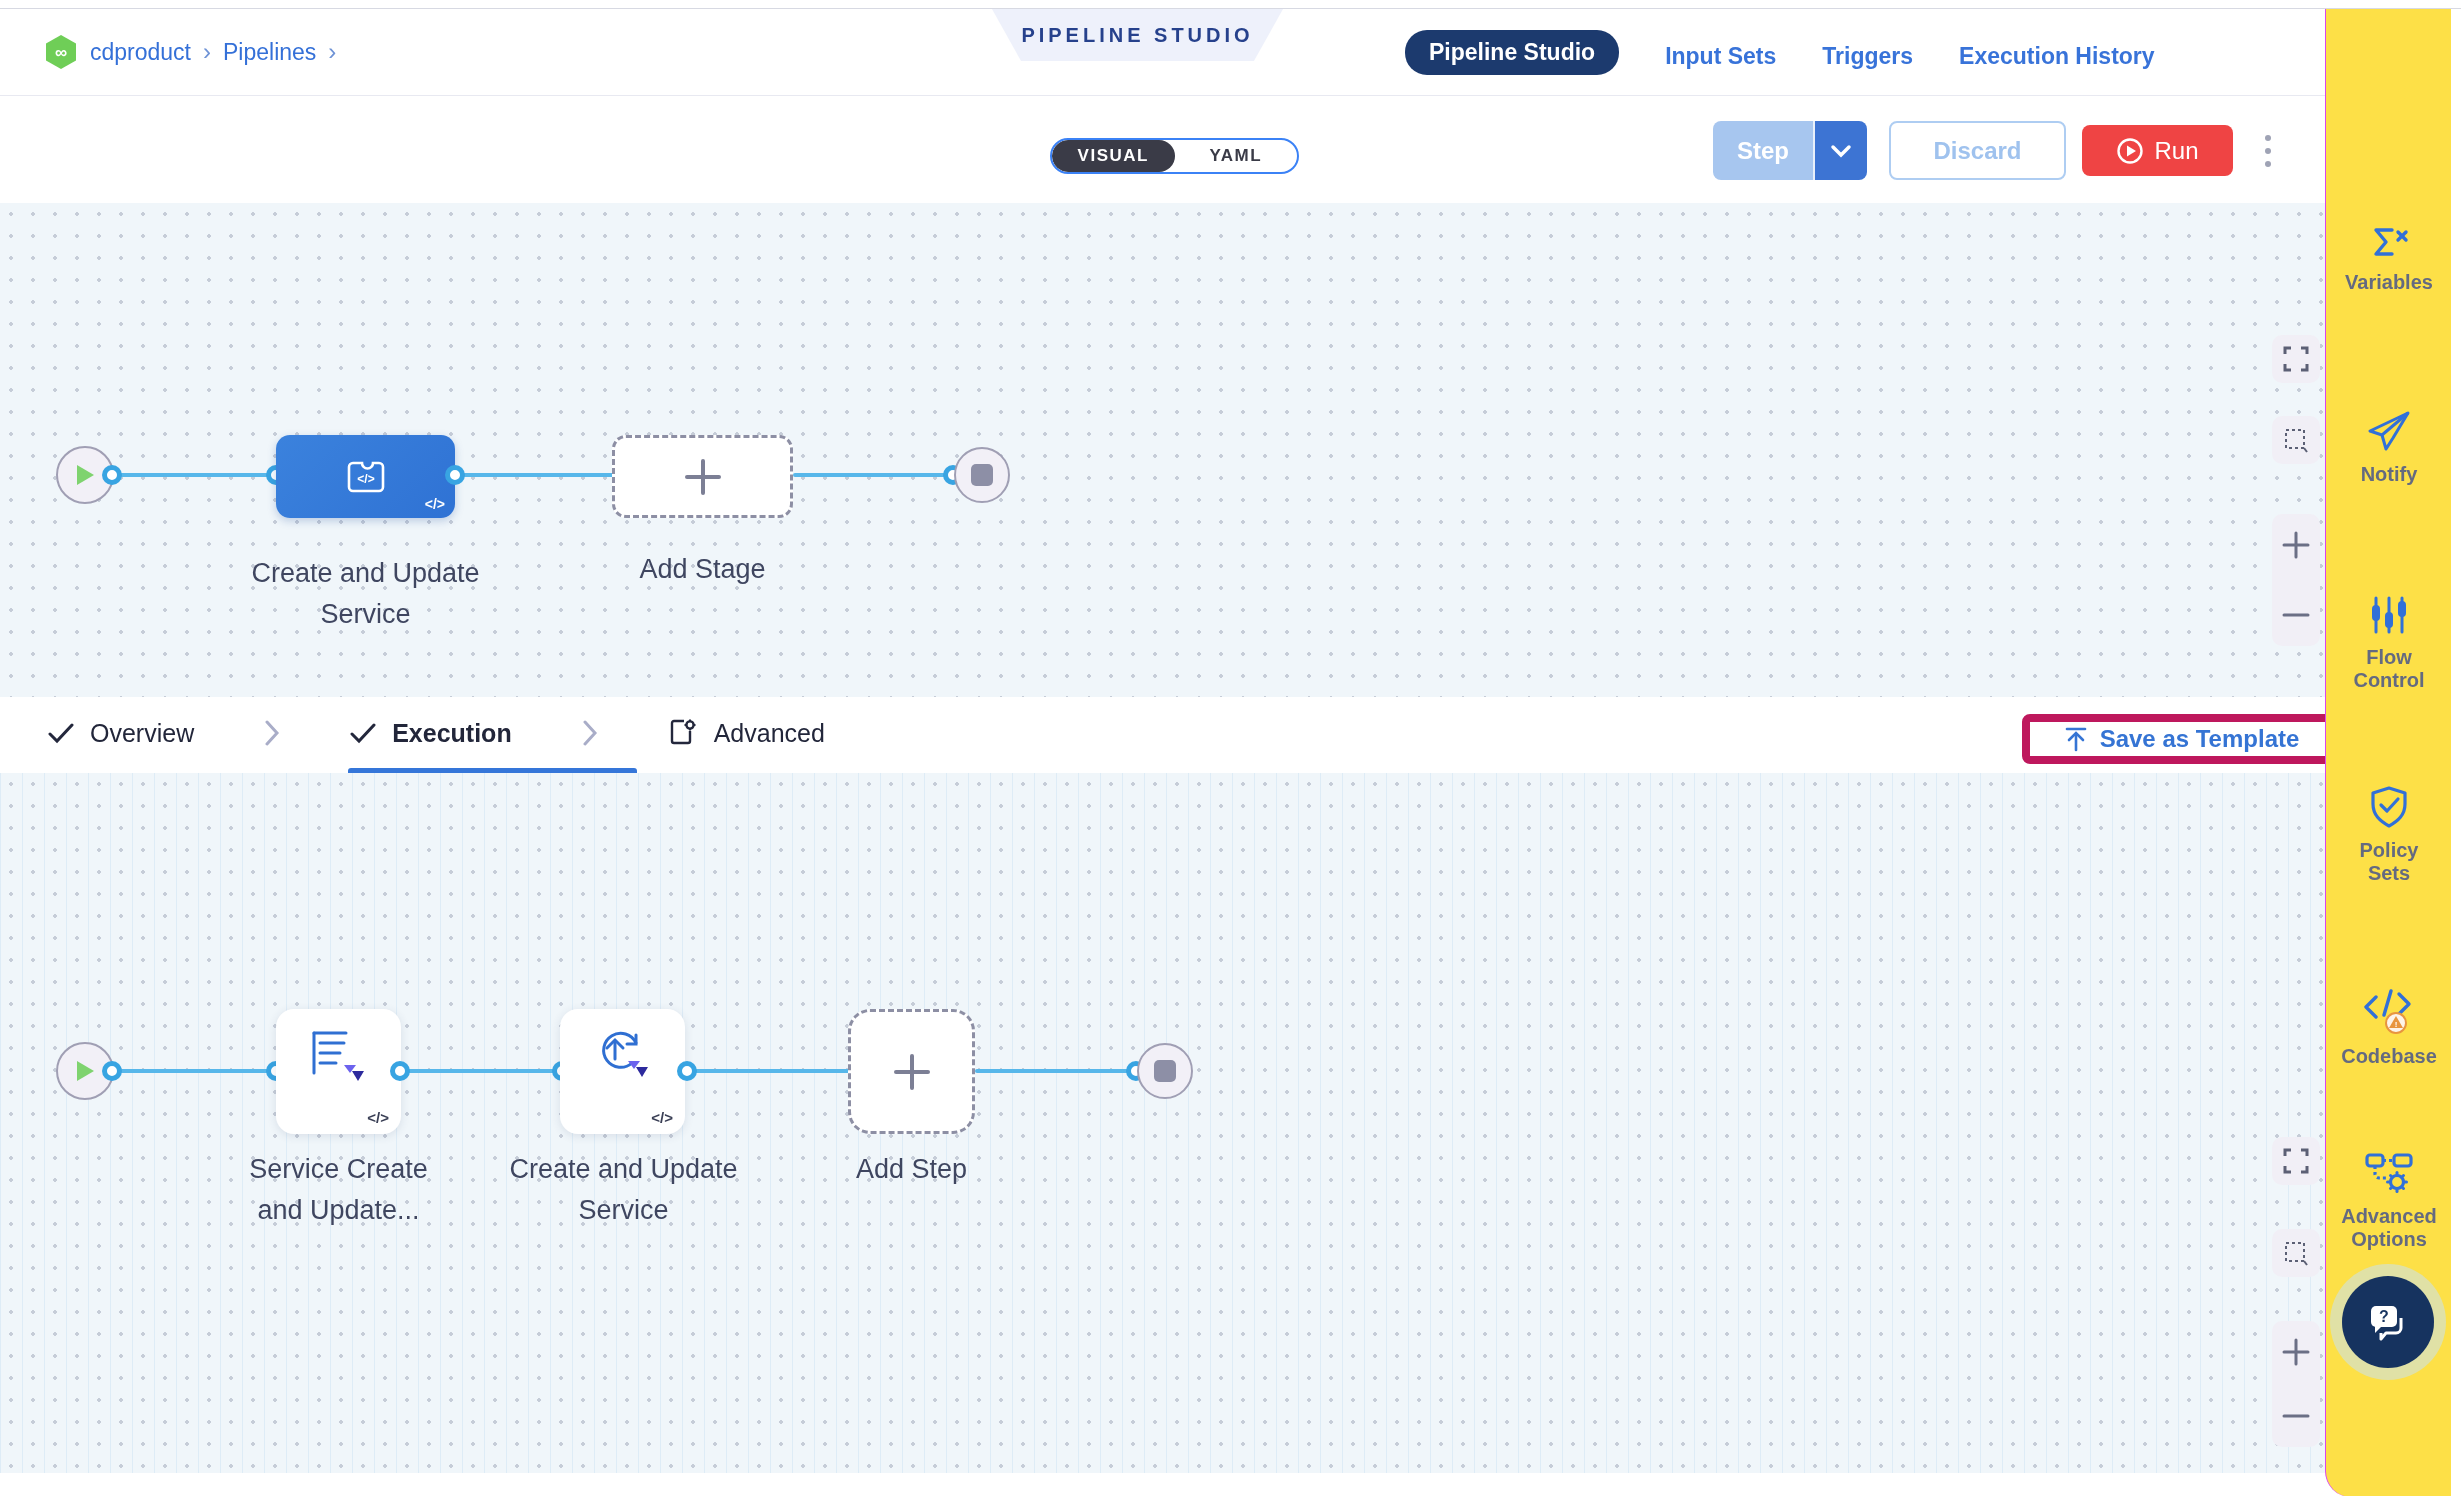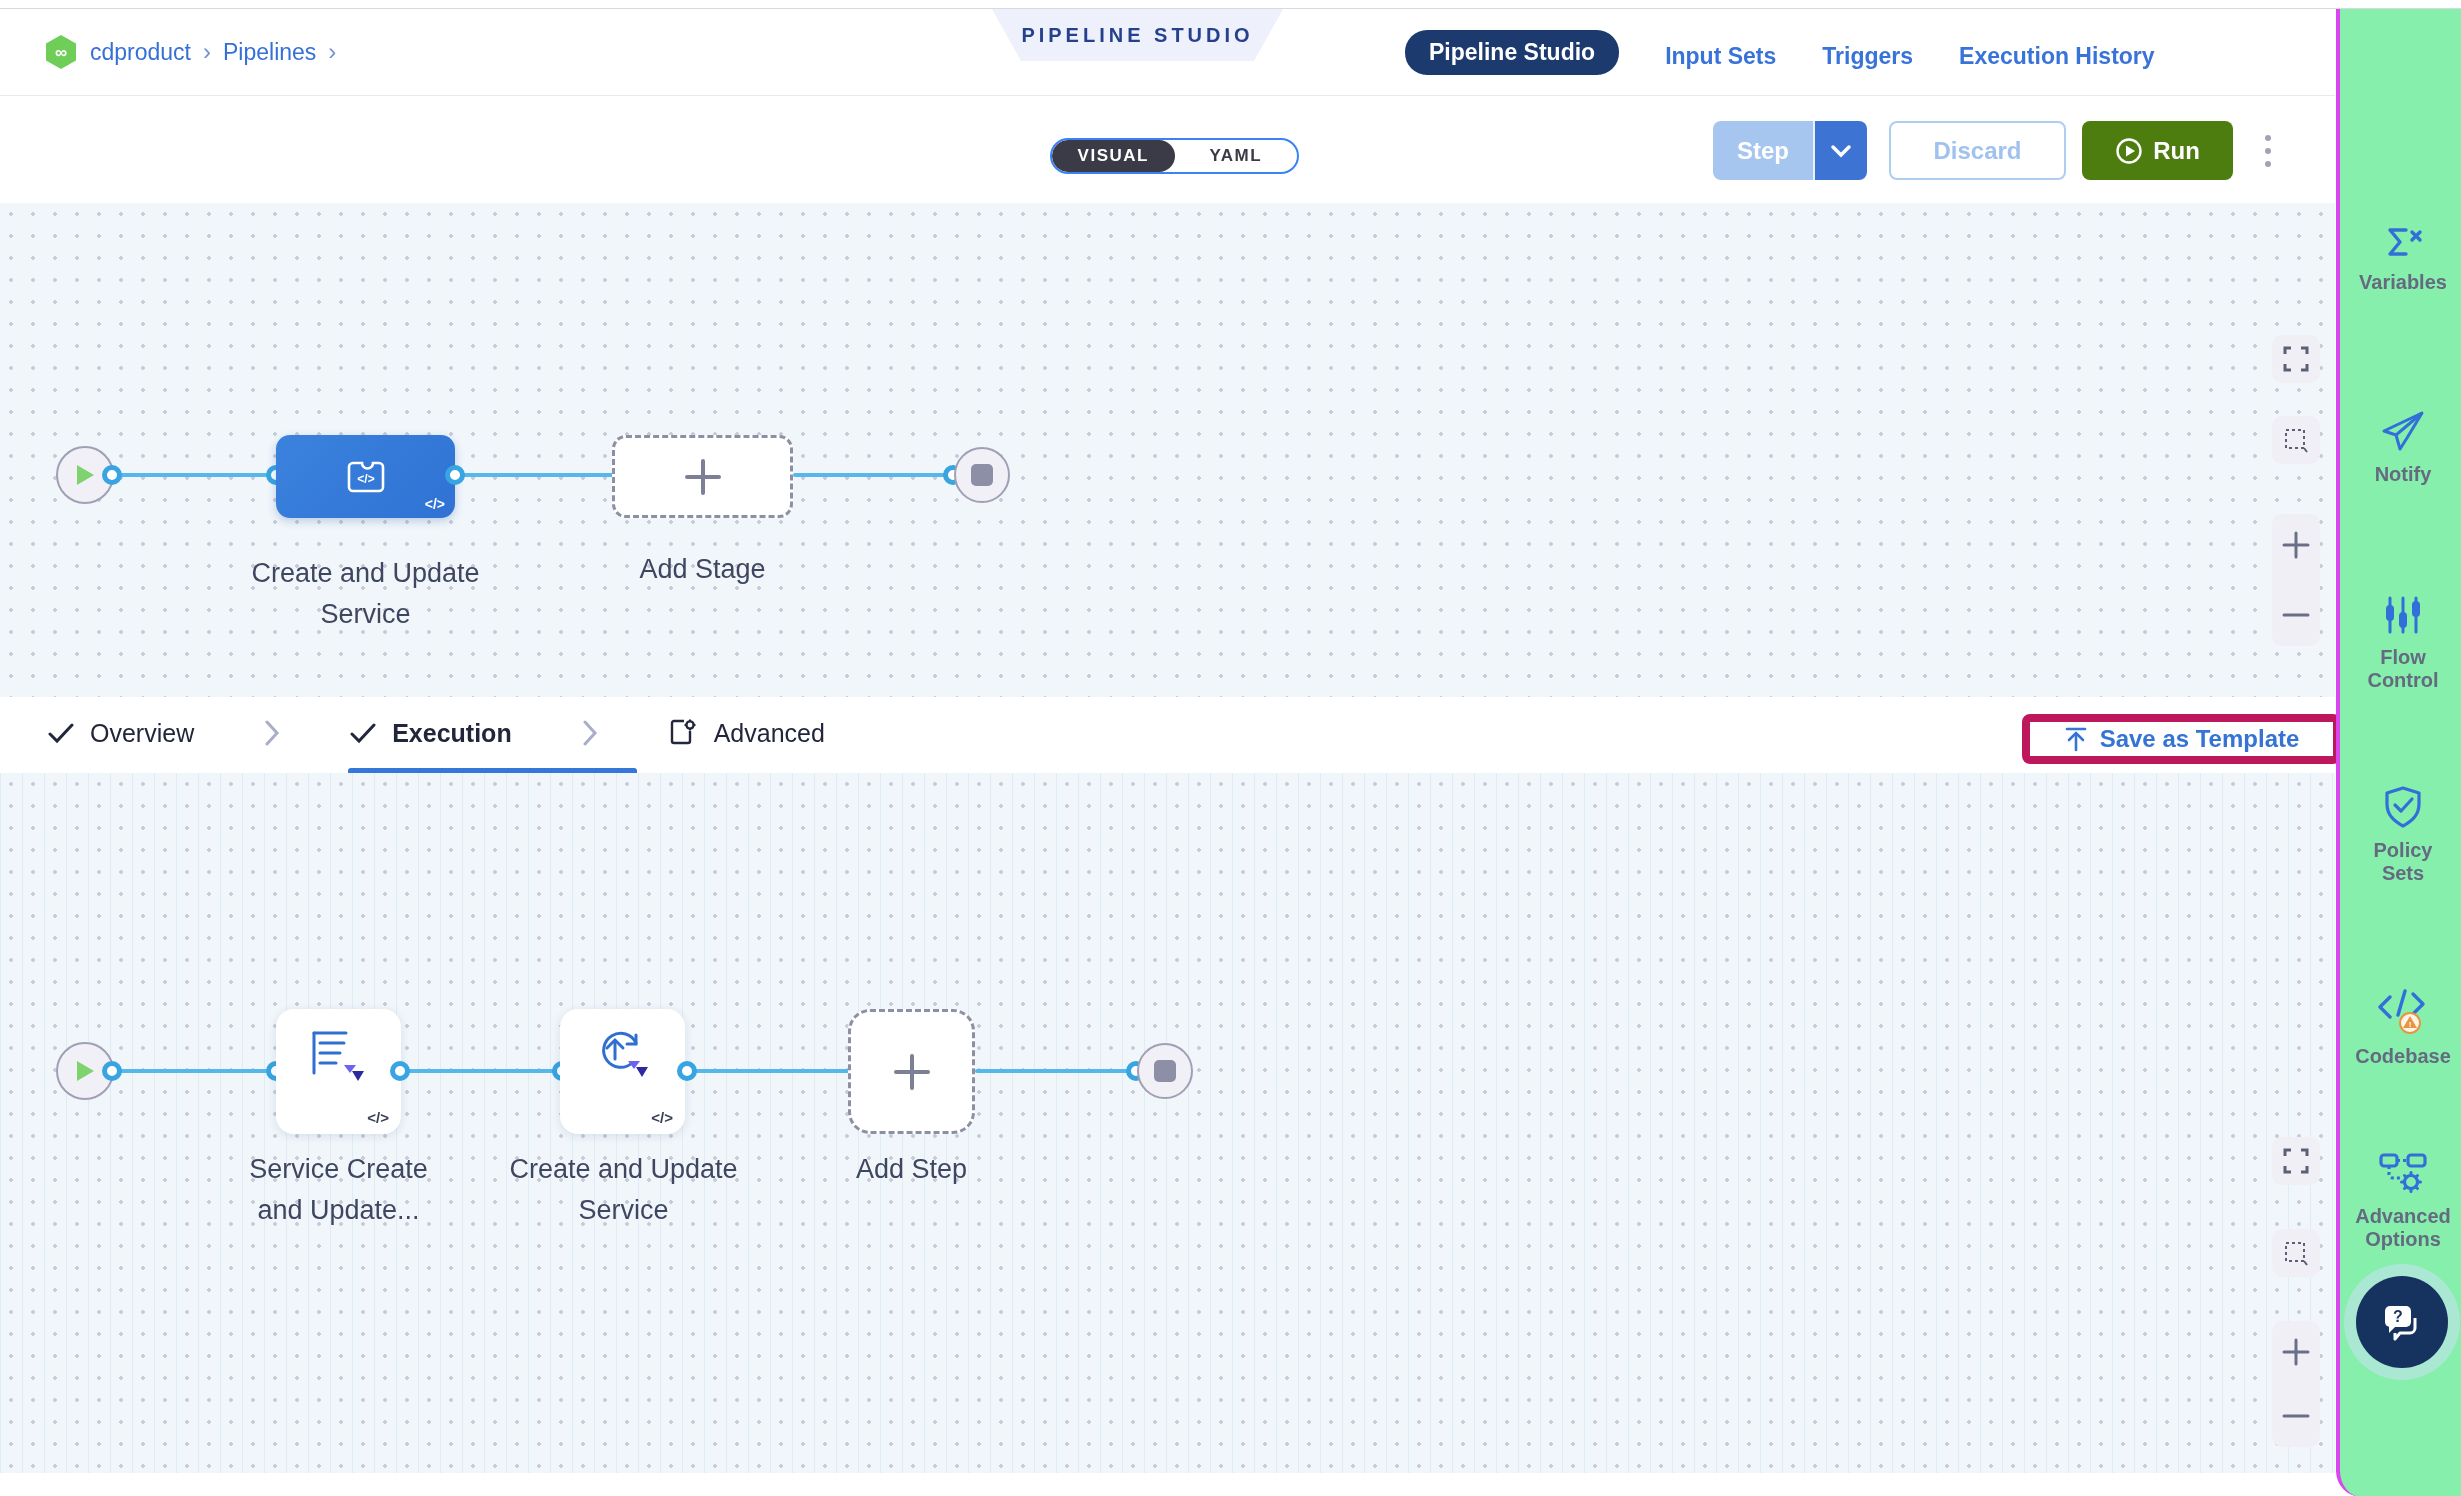--- a/index.html
+++ b/index.html
@@ -37,8 +37,8 @@
     border-radius:0 8px 8px 0; display:flex; align-items:center; justify-content:center; cursor:pointer; }
   #discard-btn { width:177px; height:59px; margin-left:22px; background:#fff; border:2px solid #aecdf2;
     border-radius:8px; color:#9fc2ee; font-weight:bold; font-size:24px; cursor:pointer; }
-  #run-btn { width:151px; height:59px; margin-left:16px; background:#4d7c0f; border:none; border-radius:8px;
-    color:#fff; font-weight:bold; font-size:24px; display:flex; align-items:center; justify-content:center; gap:10px; cursor:pointer; }
+  #run-btn { width:151px; height:51px; margin-left:16px; background:#ef4444; border:none; border-radius:8px;
+    color:#fff; font-weight:normal; font-size:24px; display:flex; align-items:center; justify-content:center; gap:10px; cursor:pointer; }
   #kebab { margin-left:26px; display:flex; flex-direction:column; gap:7px; cursor:pointer; padding:6px; }
   #kebab i { width:6px; height:6px; border-radius:50%; background:#9fa3b5; }
 

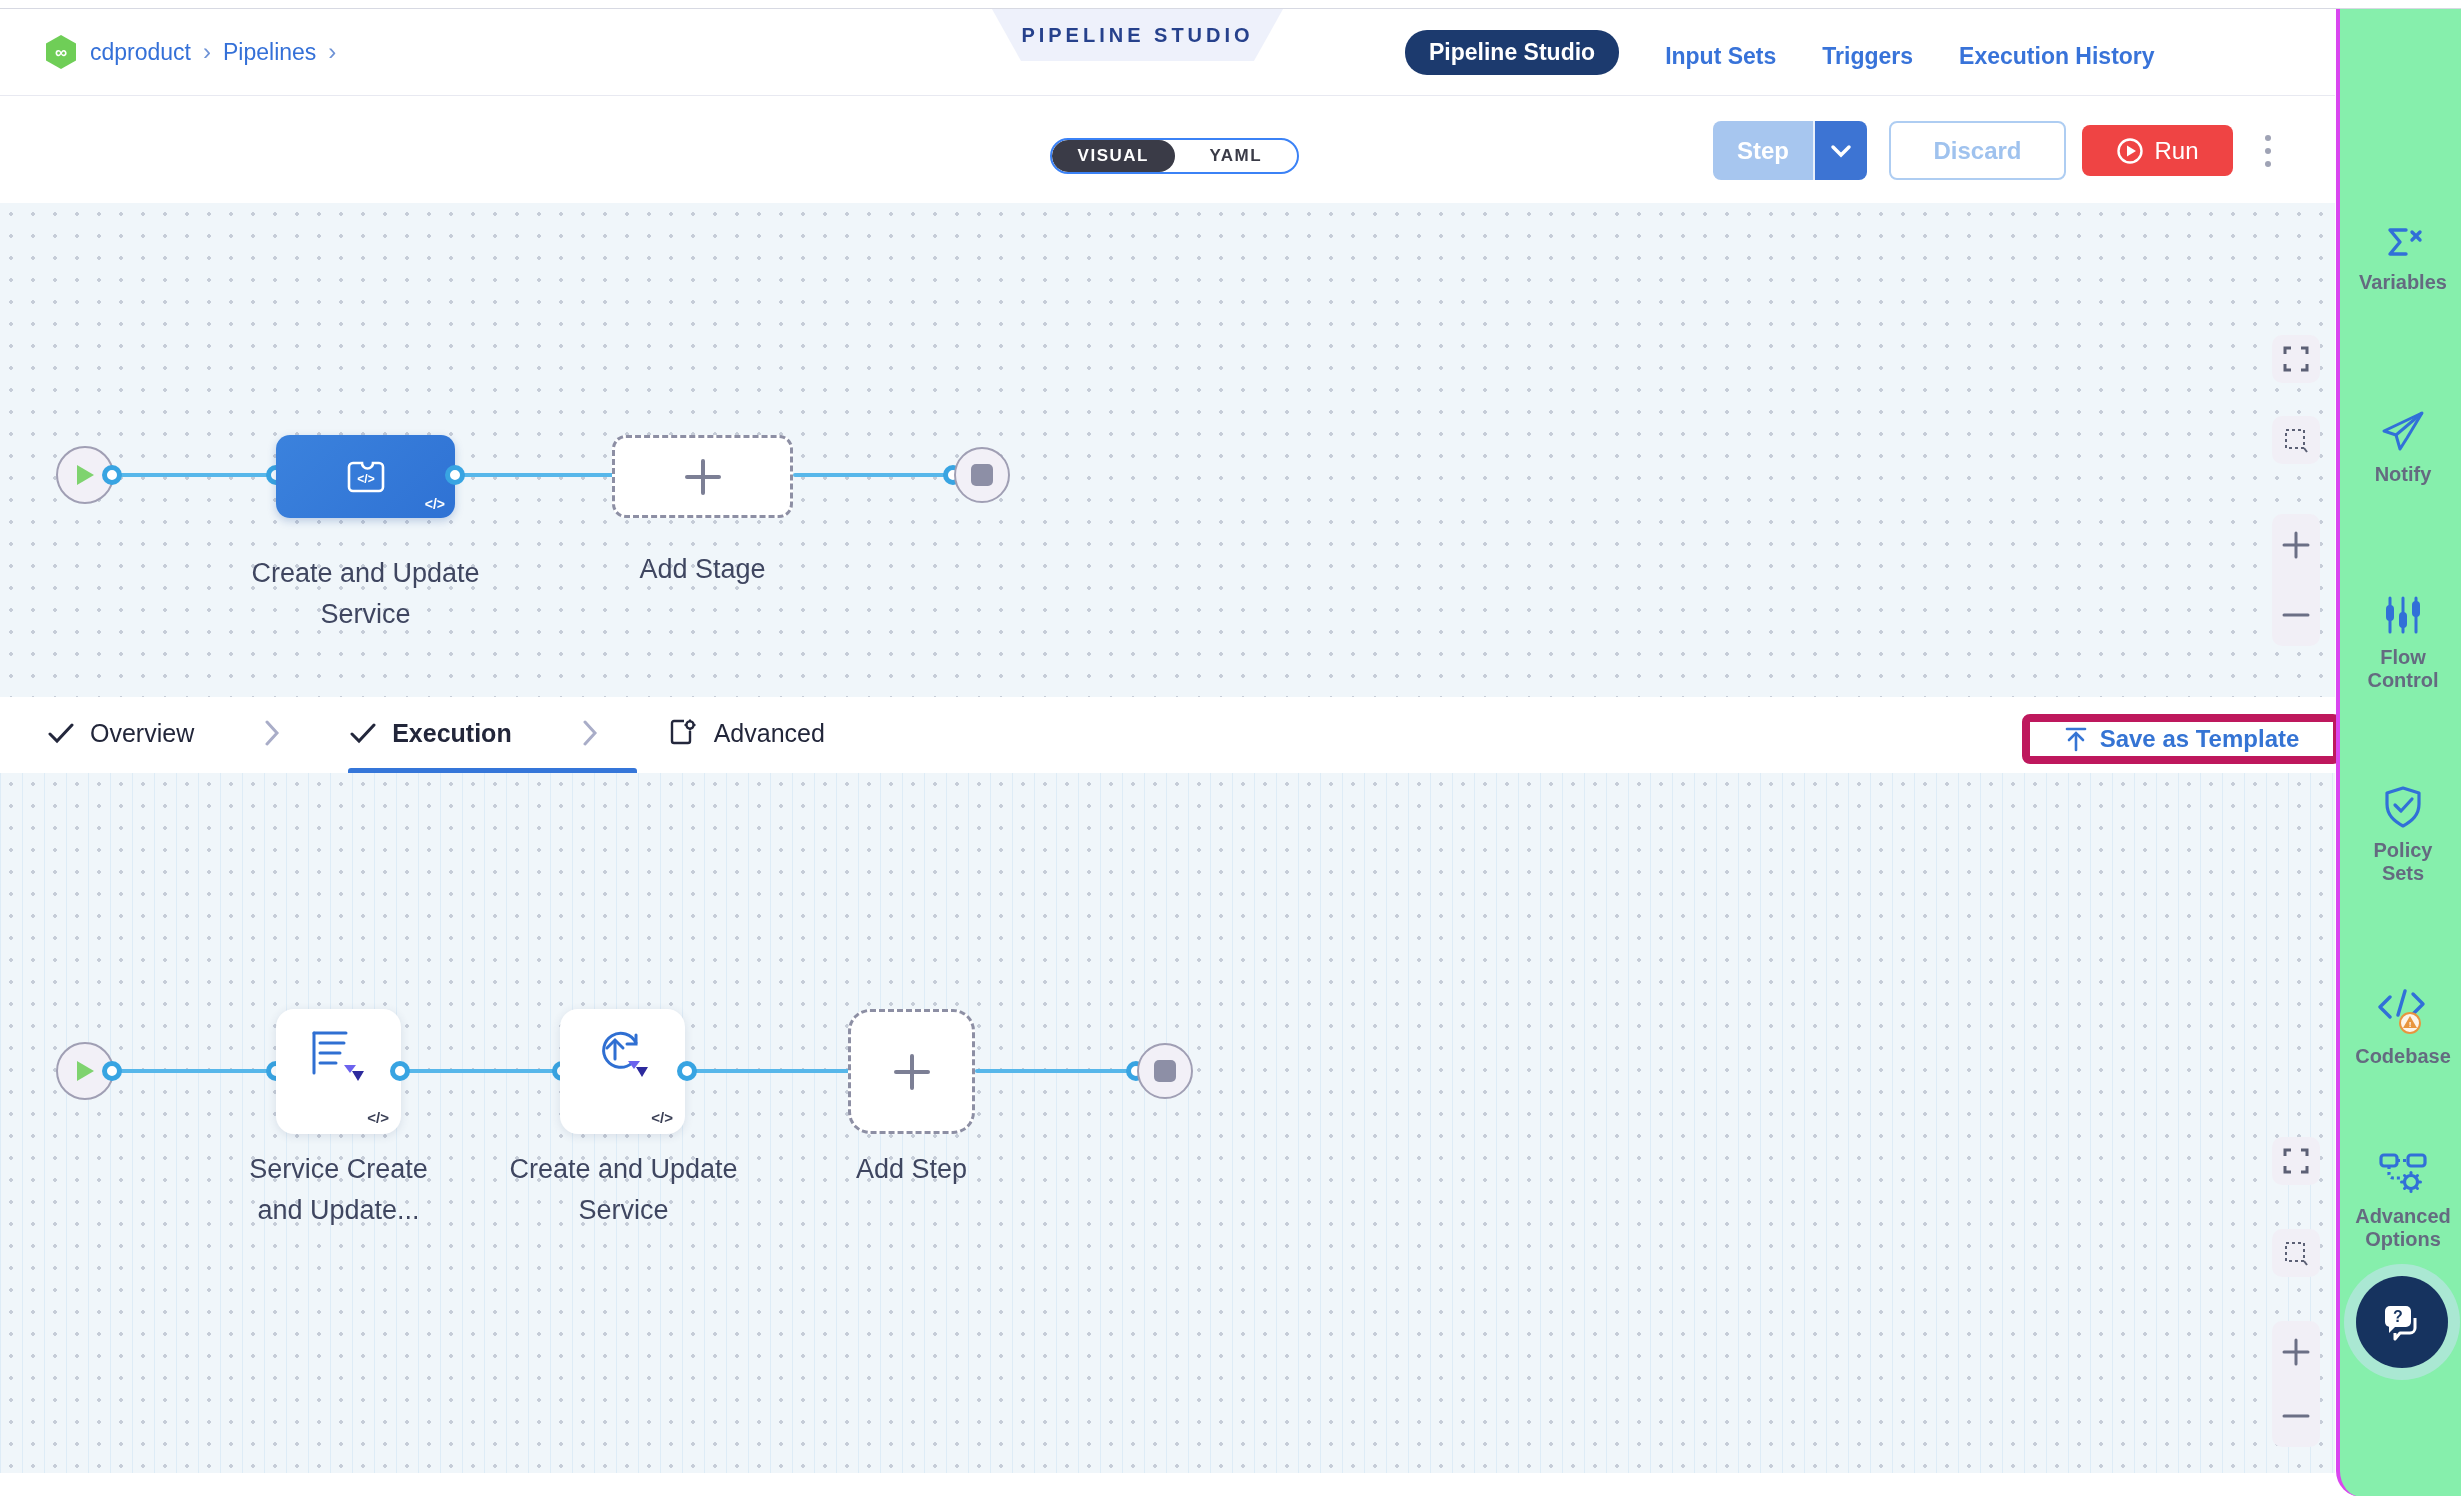--- a/index.html
+++ b/index.html
@@ -90,8 +90,8 @@
     display:flex; align-items:center; justify-content:center; gap:12px; cursor:pointer; }
 
   
-  #sidebar { position:absolute; top:9px; right:0; width:126px; height:1488px; background:#86efac;
-    border-left:4px solid #d946ef; border-bottom-left-radius:26px; }
+  #sidebar { position:absolute; top:9px; right:11px; width:126px; height:1488px; background:#fde047;
+    border-left:1px solid #d946ef; border-bottom-left-radius:26px; }
   .side-item { position:absolute; left:0; width:126px; display:flex; flex-direction:column; align-items:center; gap:10px; cursor:pointer; }
   .side-item .lbl { color:#646a80; font-size:20px; font-weight:bold; line-height:23px; text-align:center; }
   #chat-btn { position:absolute; left:16px; top:1267px; width:92px; height:92px; border-radius:50%; background:#16335f;

